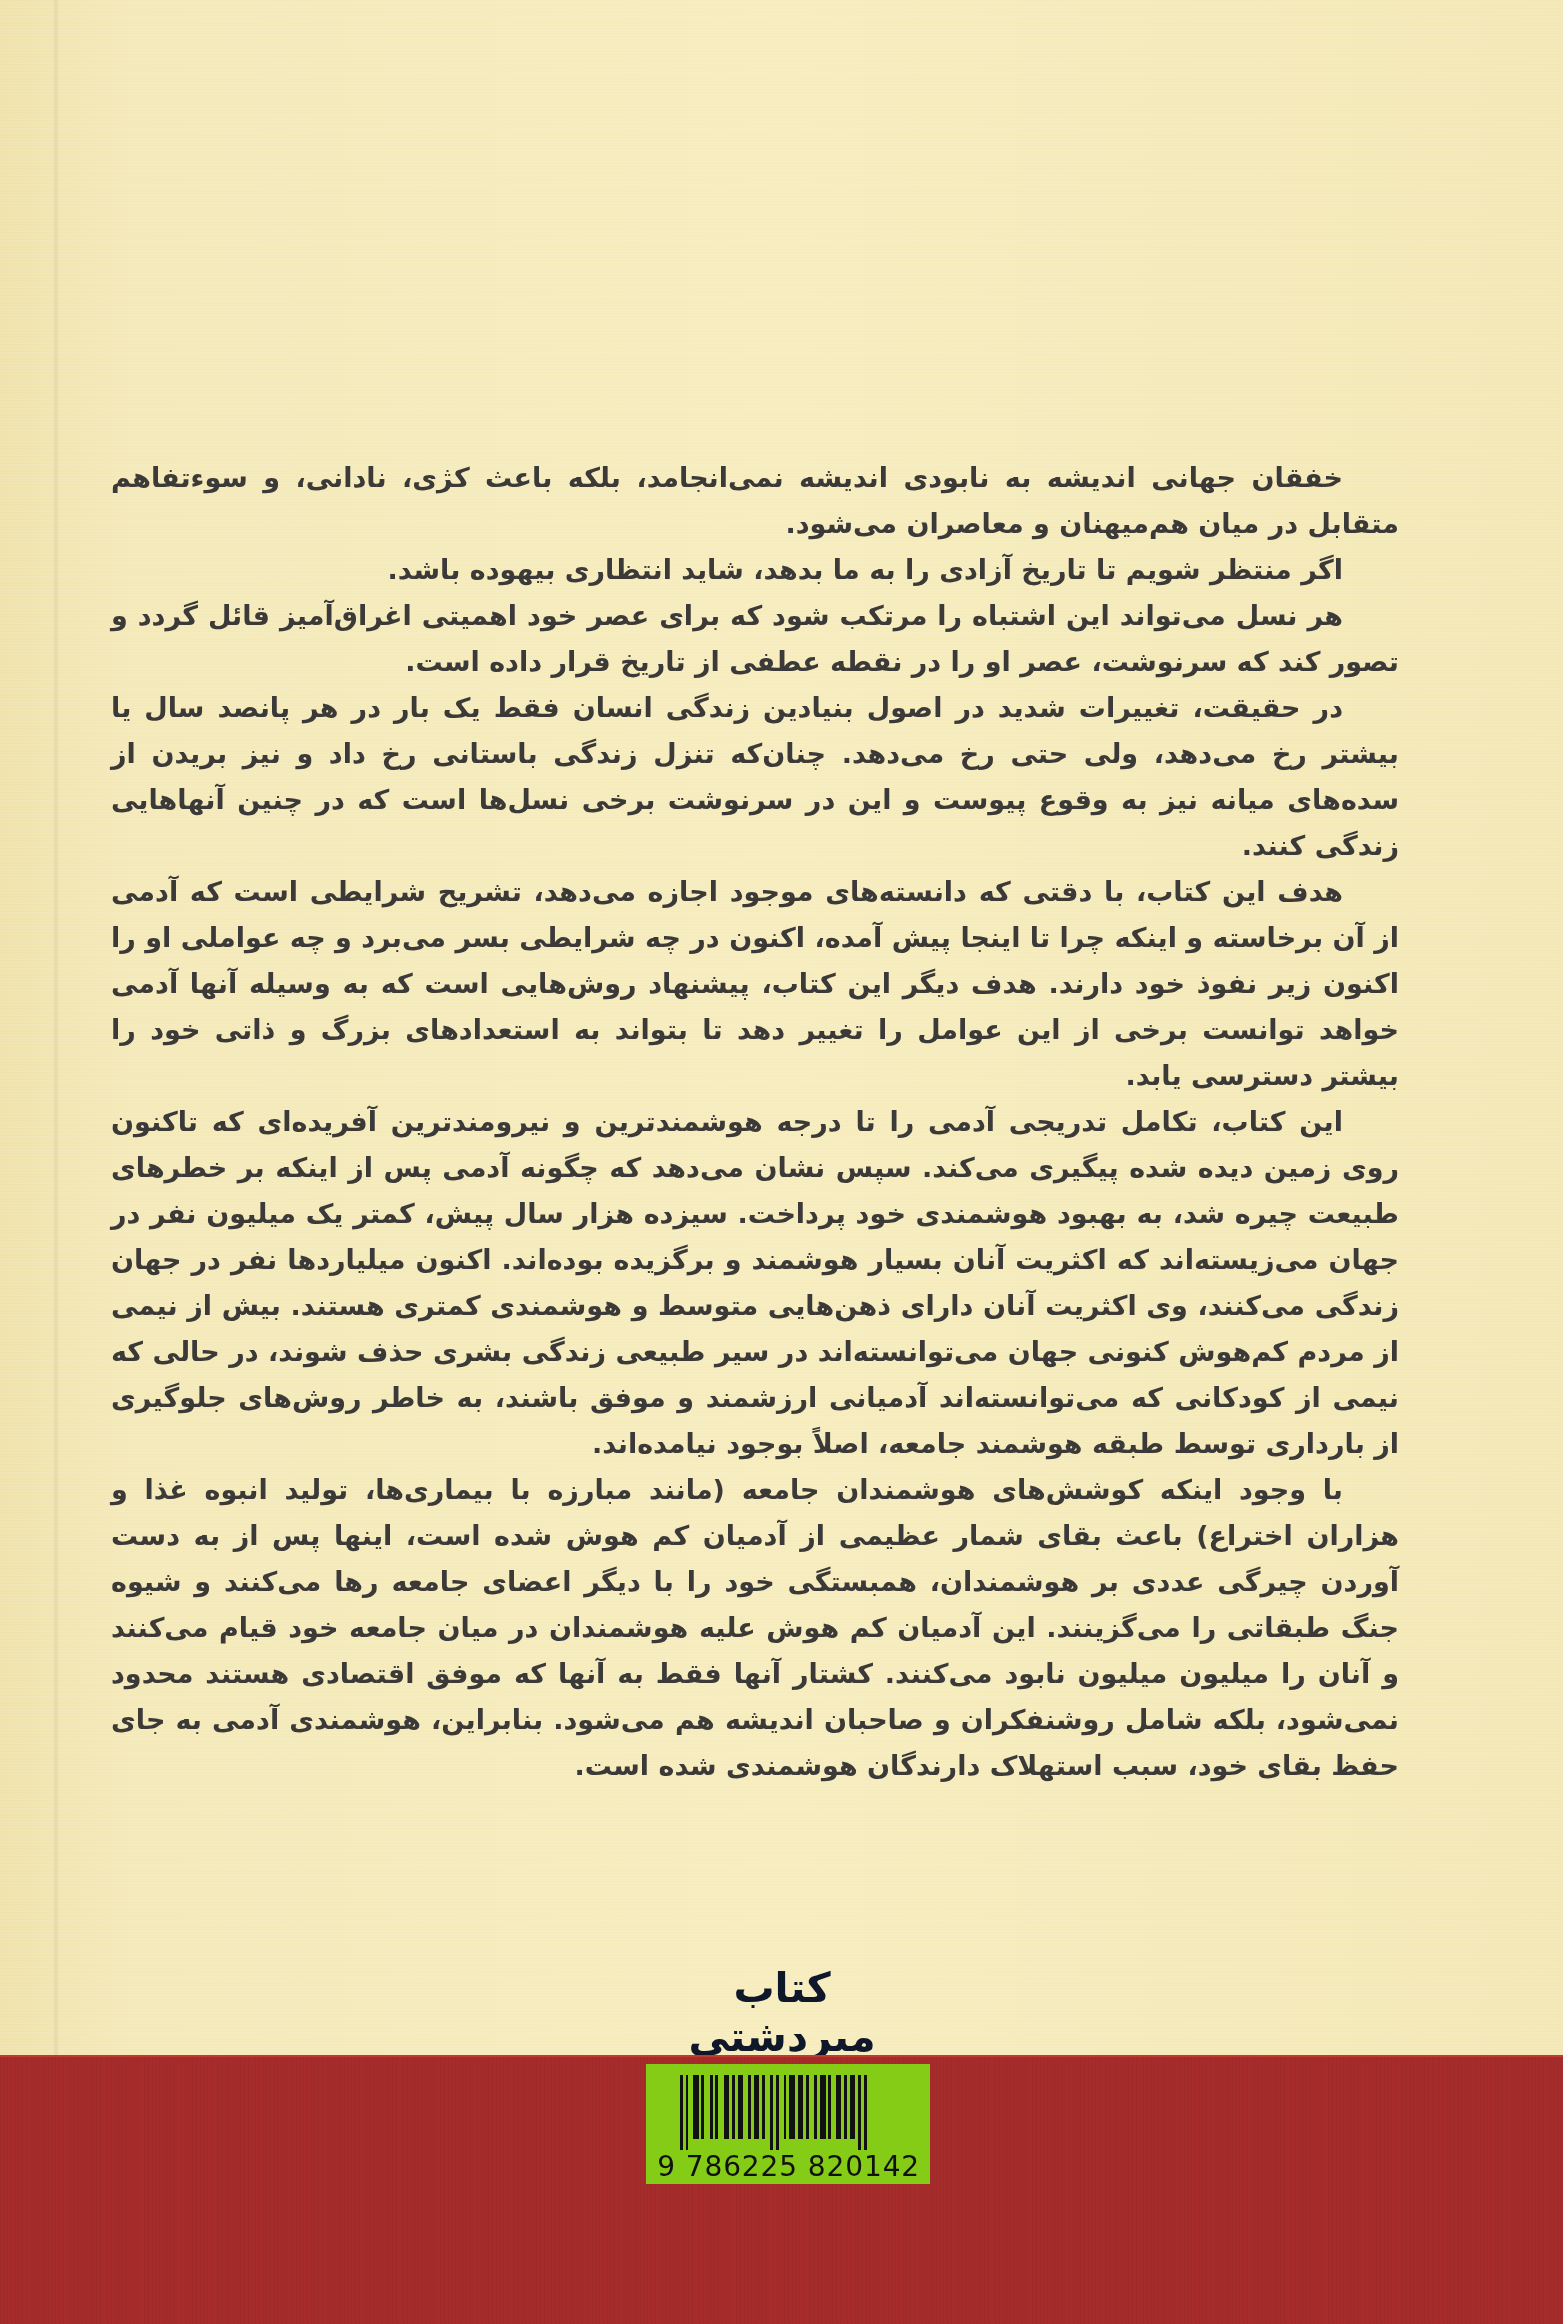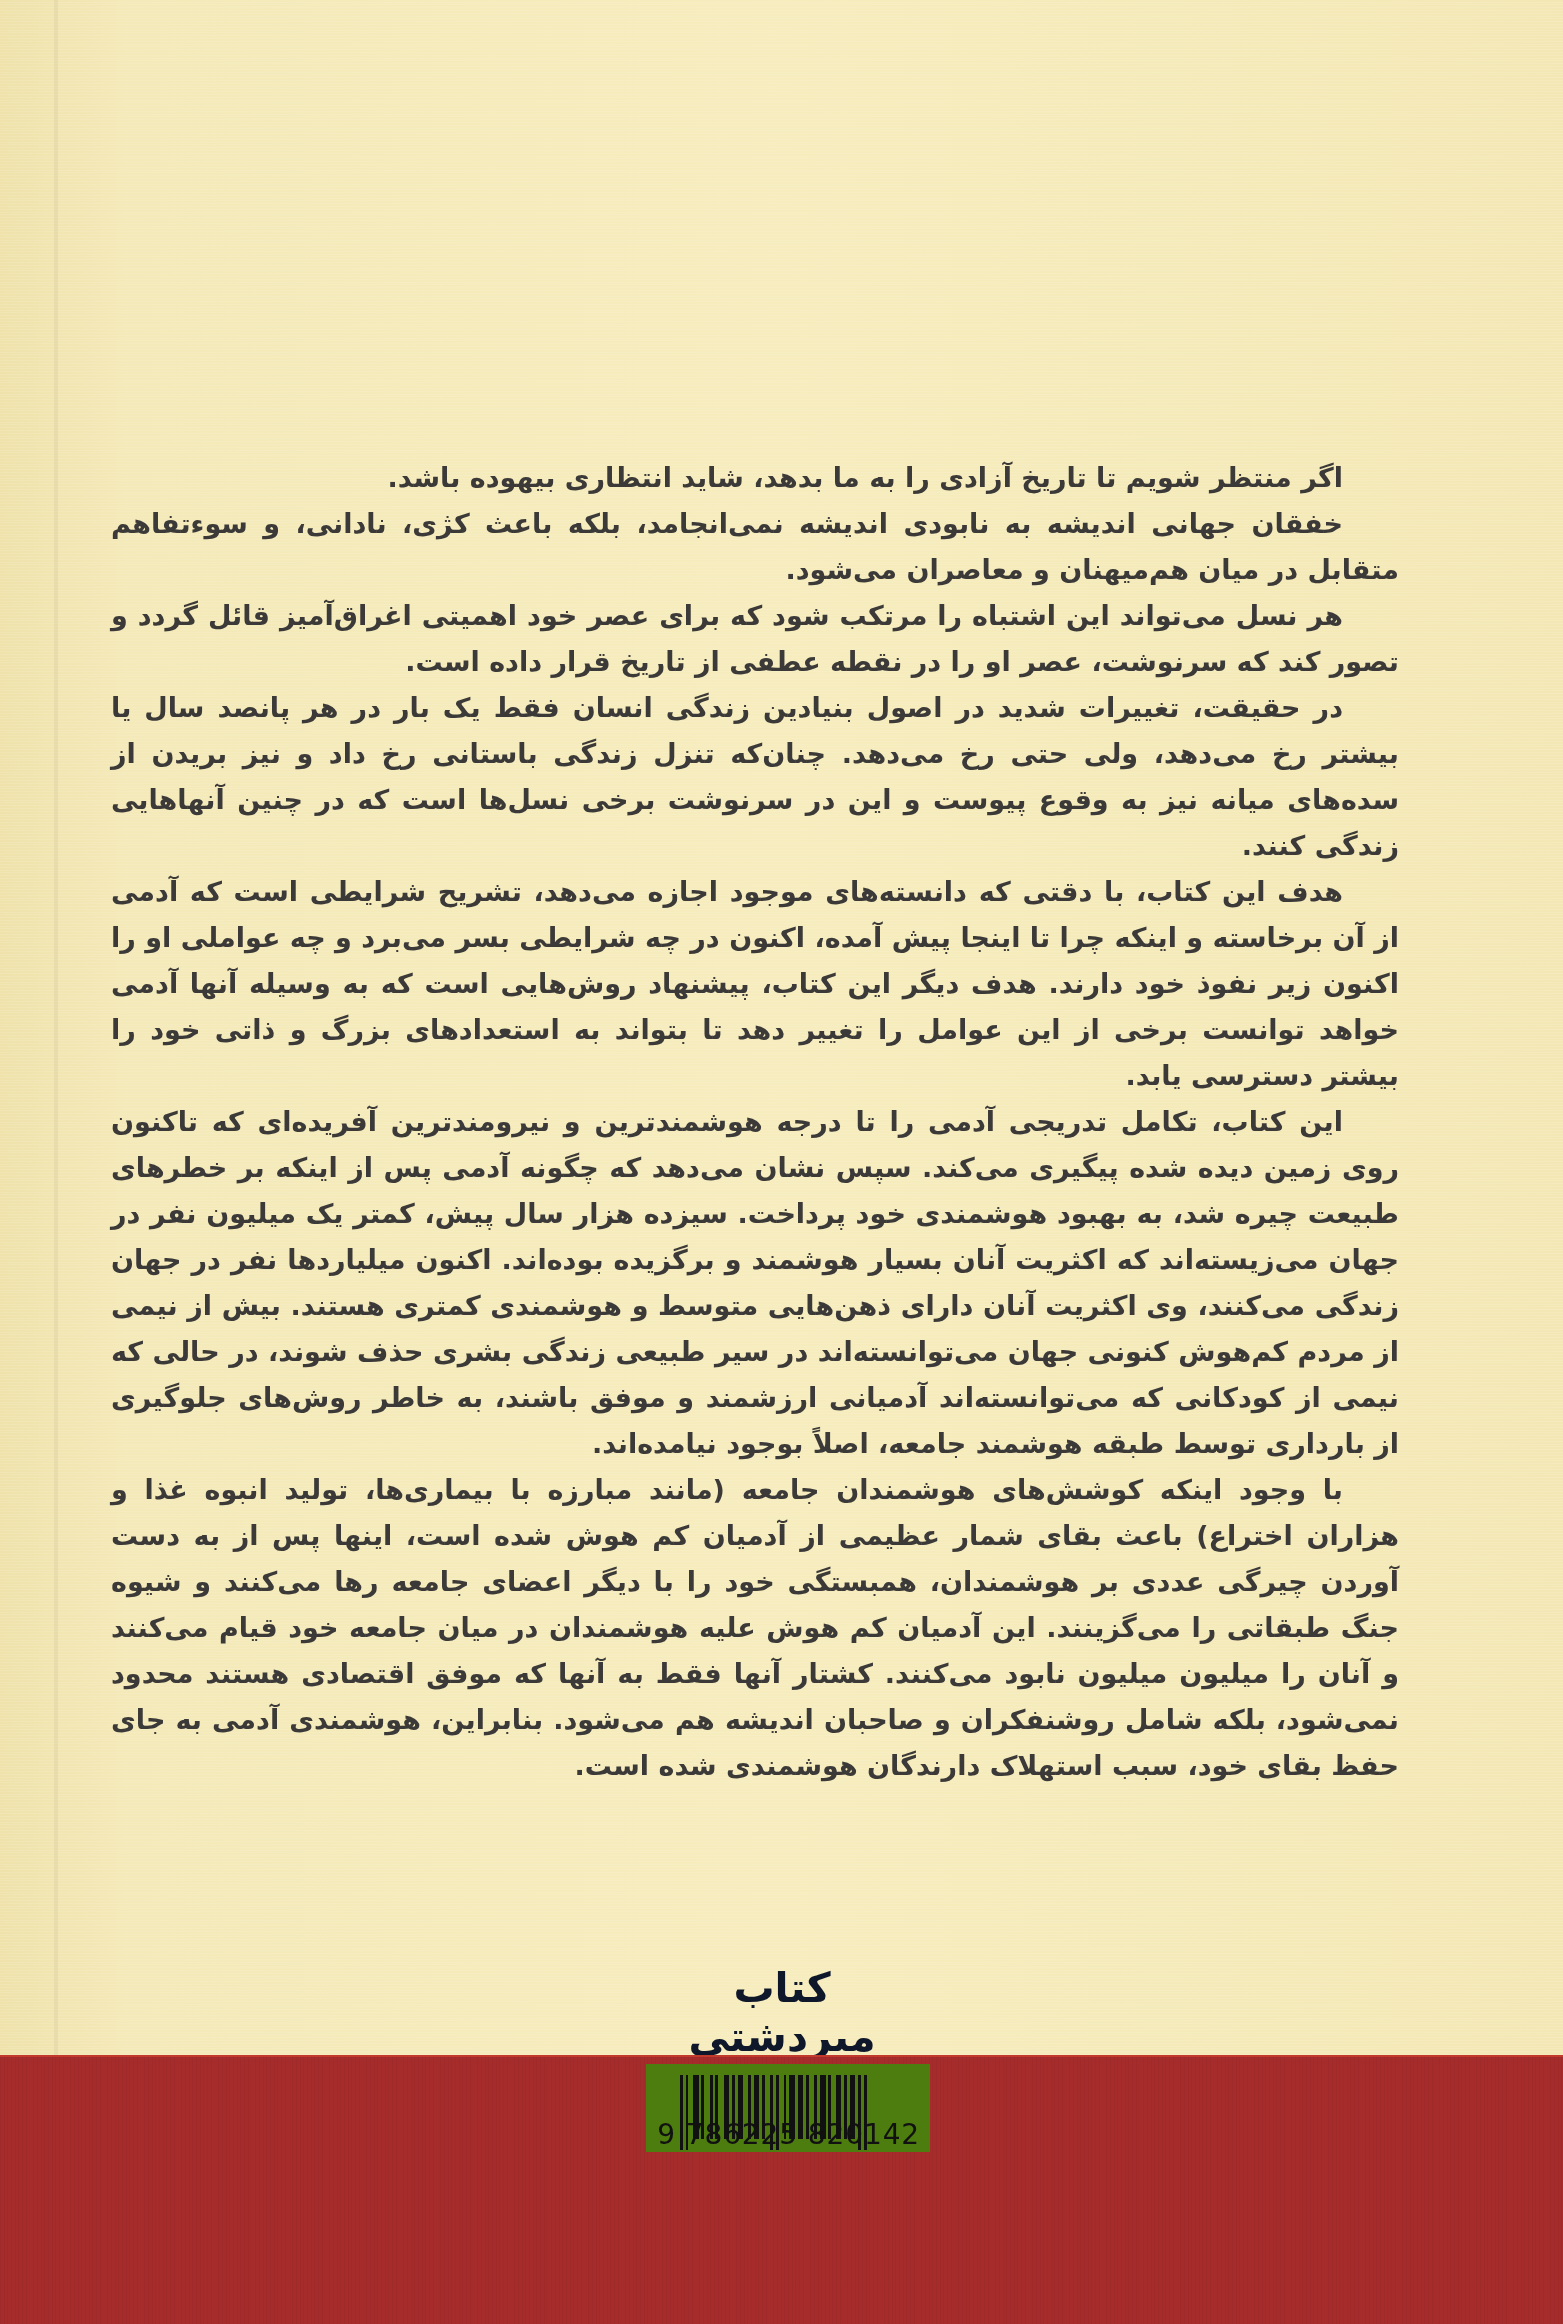--- a/index.html
+++ b/index.html
@@ -122,8 +122,8 @@
 <div class="spine-edge"></div>
 
 <div class="blurb">
+  <p>خفقان جهانی اندیشه به نابودی اندیشه نمی‌انجامد، بلکه باعث کژی، نادانی، و سوءتفاهم متقابل در میان هم‌میهنان و معاصران می‌شود.</p>
   <p>اگر منتظر شویم تا تاریخ آزادی را به ما بدهد، شاید انتظاری بیهوده باشد.</p>
-  <p>خفقان جهانی اندیشه به نابودی اندیشه نمی‌انجامد، بلکه باعث کژی، نادانی، و سوءتفاهم متقابل در میان هم‌میهنان و معاصران می‌شود.</p>
   <p>هر نسل می‌تواند این اشتباه را مرتکب شود که برای عصر خود اهمیتی اغراق‌آمیز قائل گردد و تصور کند که سرنوشت، عصر او را در نقطه عطفی از تاریخ قرار داده است.</p>
   <p>در حقیقت، تغییرات شدید در اصول بنیادین زندگی انسان فقط یک بار در هر پانصد سال یا بیشتر رخ می‌دهد، ولی حتی رخ می‌دهد. چنان‌که تنزل زندگی باستانی رخ داد و نیز بریدن از سده‌های میانه نیز به وقوع پیوست و این در سرنوشت برخی نسل‌ها است که در چنین آنها‌هایی زندگی کنند.</p>
   <p>هدف این کتاب، با دقتی که دانسته‌های موجود اجازه می‌دهد، تشریح شرایطی است که آدمی از آن برخاسته و اینکه چرا تا اینجا پیش آمده، اکنون در چه شرایطی بسر می‌برد و چه عواملی او را اکنون زیر نفوذ خود دارند. هدف دیگر این کتاب، پیشنهاد روش‌هایی است که به وسیله آنها آدمی خواهد توانست برخی از این عوامل را تغییر دهد تا بتواند به استعدادهای بزرگ و ذاتی خود را بیشتر دسترسی یابد.</p>

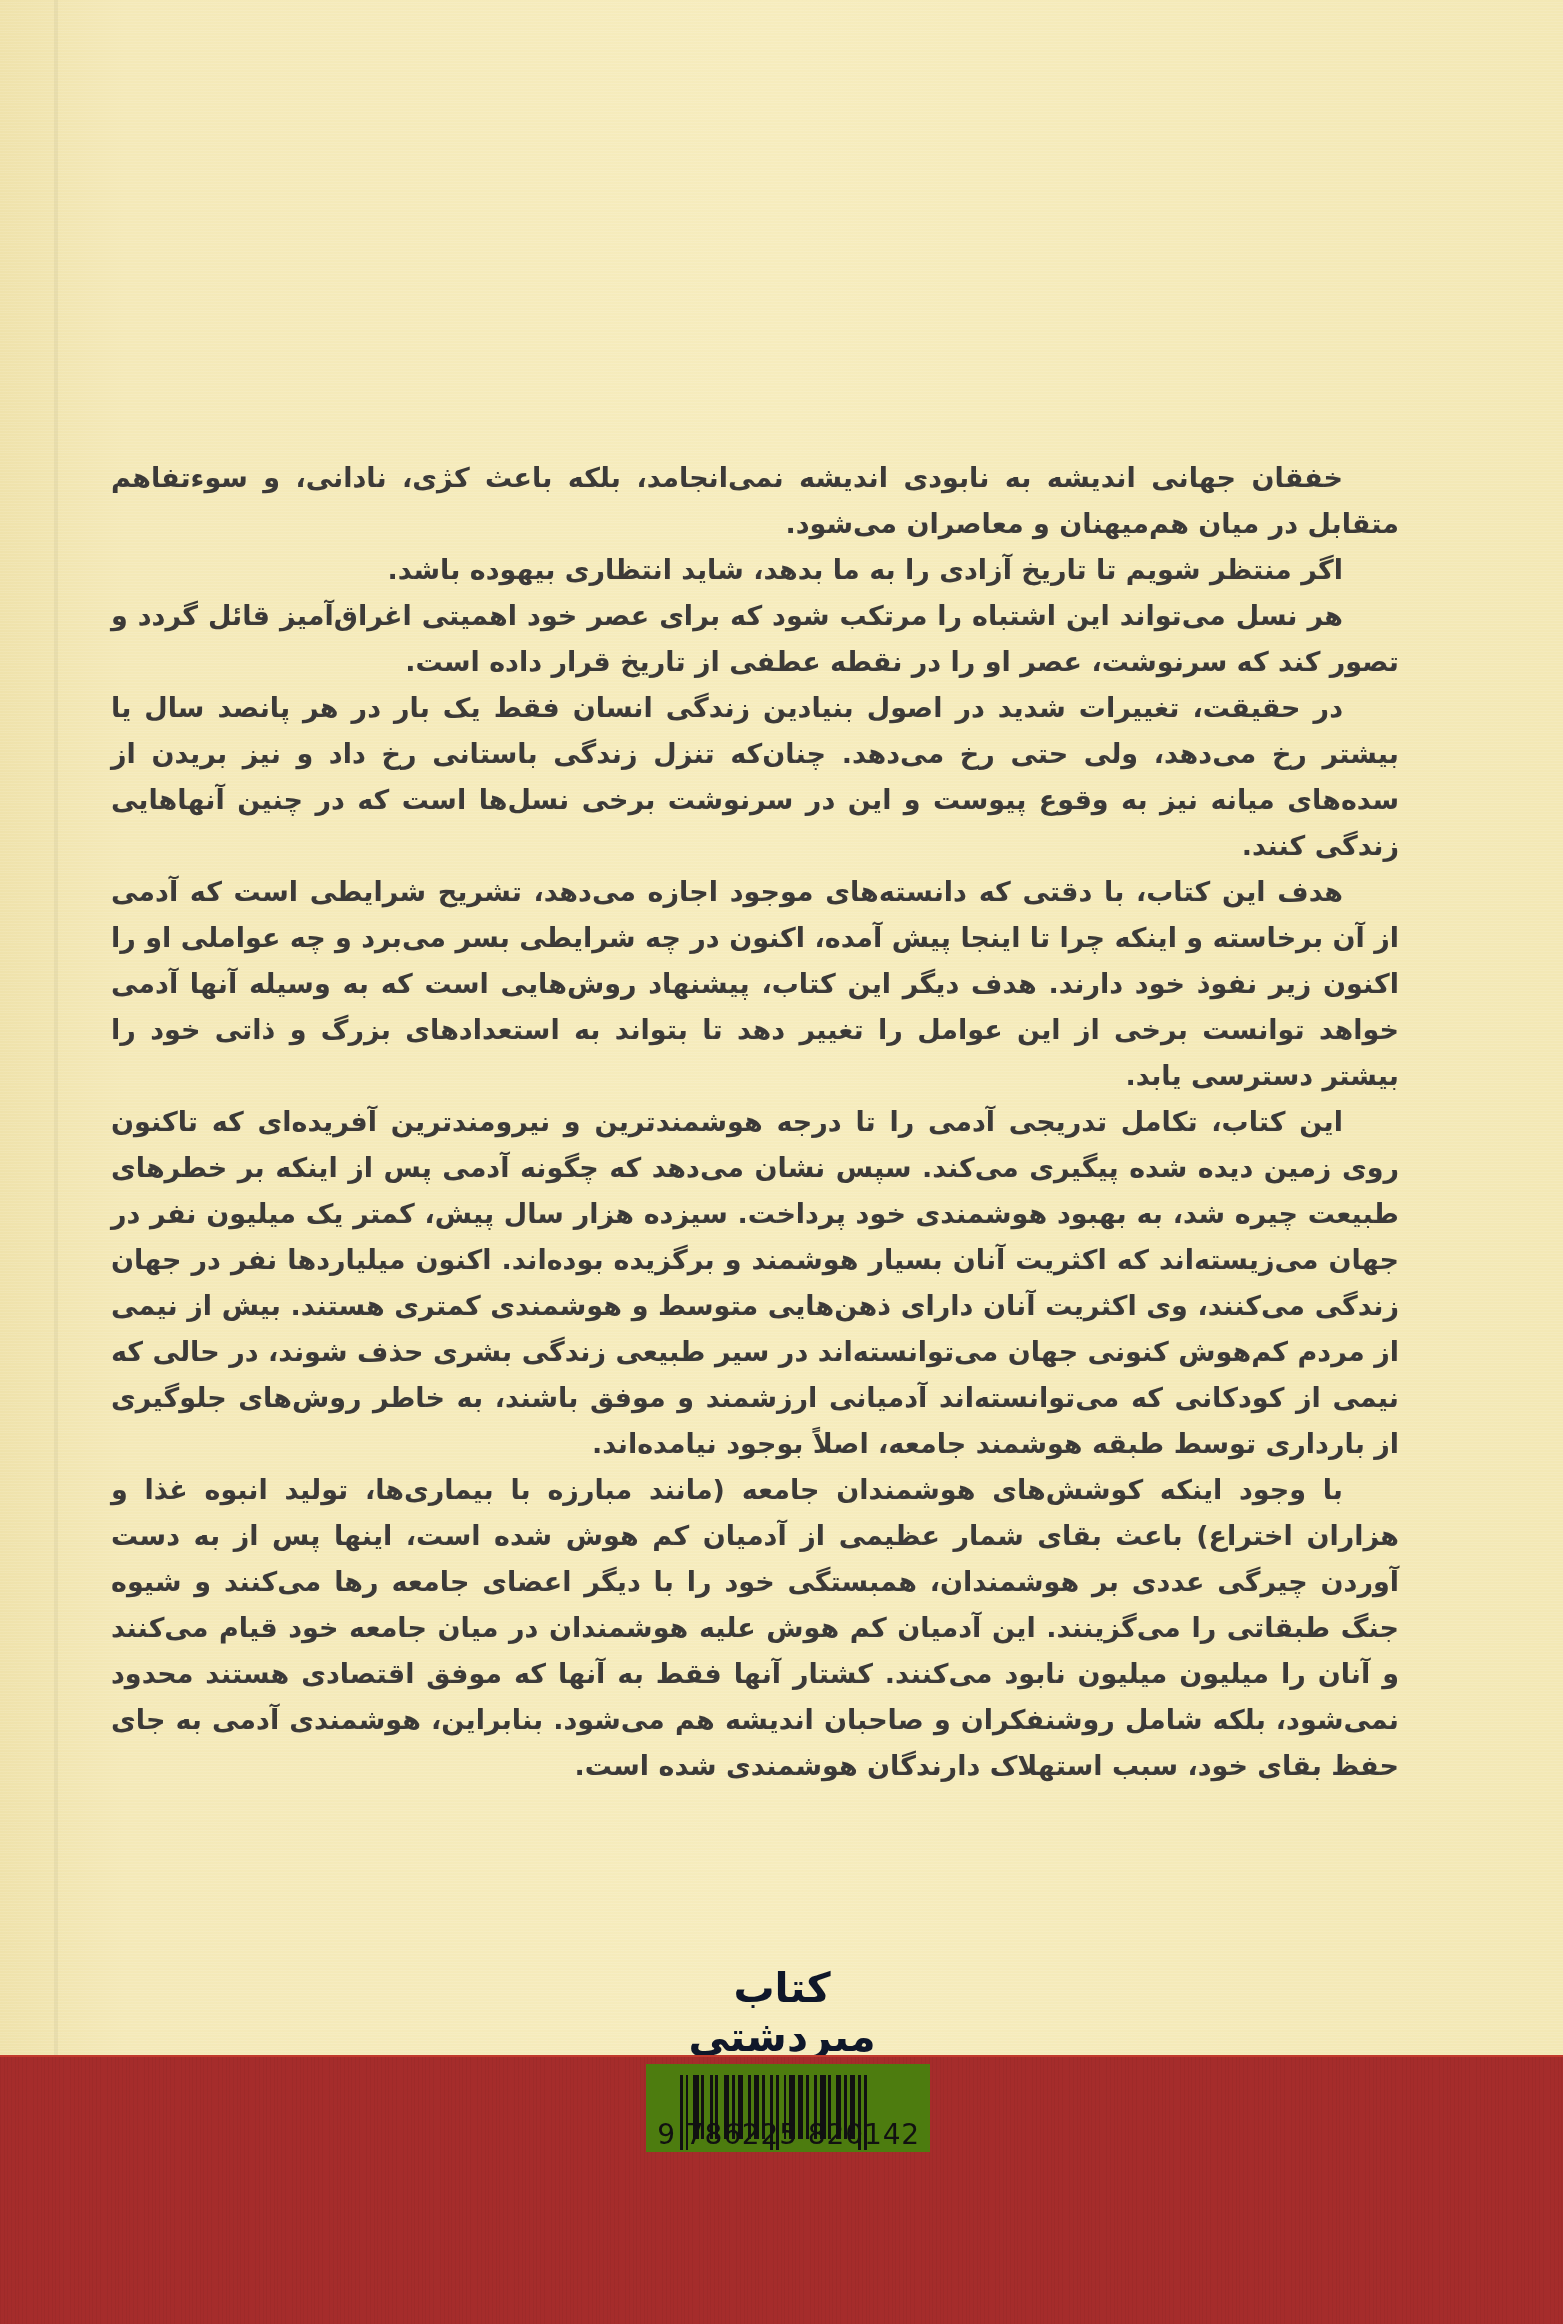--- a/index.html
+++ b/index.html
@@ -86,8 +86,8 @@
       left: 646px;
       top: 2064px;
       width: 284px;
-      height: 88px;
-      background: #4d7c0f;
+      height: 120px;
+      background: #84cc16;
     }
     .barcode-bars {
       position: absolute;

